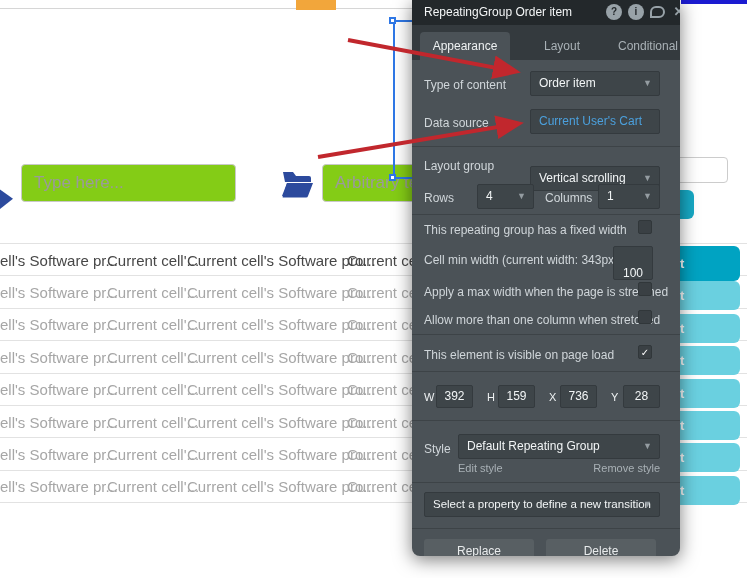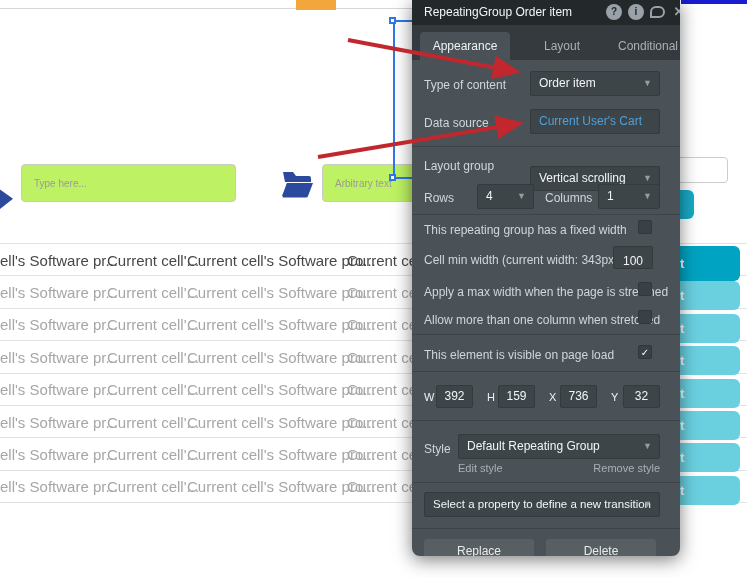--- a/index.html
+++ b/index.html
@@ -11,8 +11,8 @@
   .orange-block{position:absolute;left:296px;top:0;width:40px;height:10px;background:#f2a63b;}
   .navy-bar{position:absolute;left:681px;top:0;width:66px;height:4px;background:#1b1bd1;}
 
-  .cv-input{position:absolute;background:#bef264;border:1px solid #c9c9c9;border-radius:4px;
-    font-size:10px;color:#444;padding:0 12px;outline:none;}
+  .cv-input{position:absolute;background:#84cc16;border:1px solid #c9c9c9;border-radius:4px;
+    font-size:17px;color:#444;padding:0 12px;outline:none;}
   .cv-input::placeholder{color:#9a9a9a;}
   .type-here{left:21px;top:164px;width:215px;height:38px;}
   .arbitrary{left:322px;top:164px;width:150px;height:38px;}

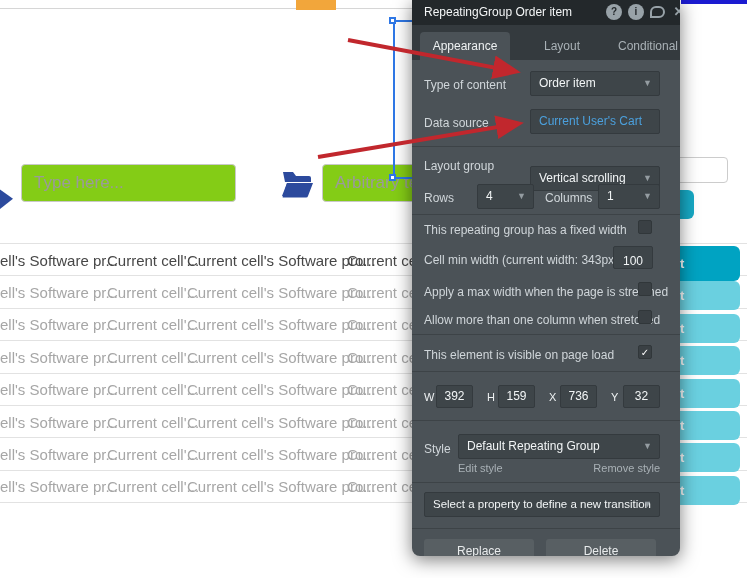--- a/index.html
+++ b/index.html
@@ -68,7 +68,7 @@
     height:25px;line-height:23px;color:#f2f5f6;padding:0 8px;font-size:12px;cursor:pointer;
     white-space:nowrap;overflow:hidden;}
   .ctrl .caret{position:absolute;right:7px;top:0;color:#949ca1;font-size:9px;}
-  .ctrl.num{text-align:center;padding:4px 4px;}
+  .ctrl.num{text-align:center;padding:16px 4px;}
   .blue-val{color:#4ba0dd;}
 
   .sep{position:absolute;left:0;width:100%;height:1px;background:rgba(0,0,0,.18);}

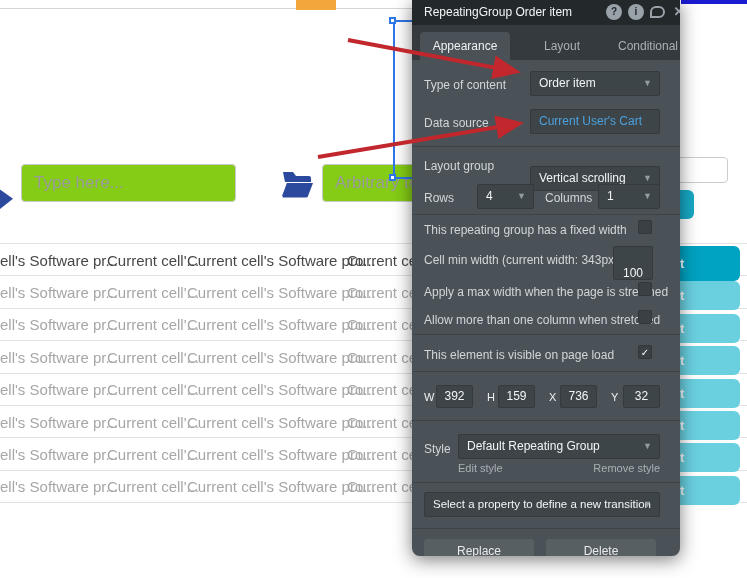--- a/index.html
+++ b/index.html
@@ -253,7 +253,7 @@
     <span class="dimlab" style="left:137px;top:391px;">X</span>
     <div class="dimbox" style="left:148px;top:385px;"><span>736</span></div>
     <span class="dimlab" style="left:199px;top:391px;">Y</span>
-    <div class="dimbox" style="left:211px;top:385px;"><span>32</span></div>
+    <div class="dimbox" style="left:211px;top:385px;"><span>28</span></div>
 
     <div class="sep" style="top:420px;"></div>
 

